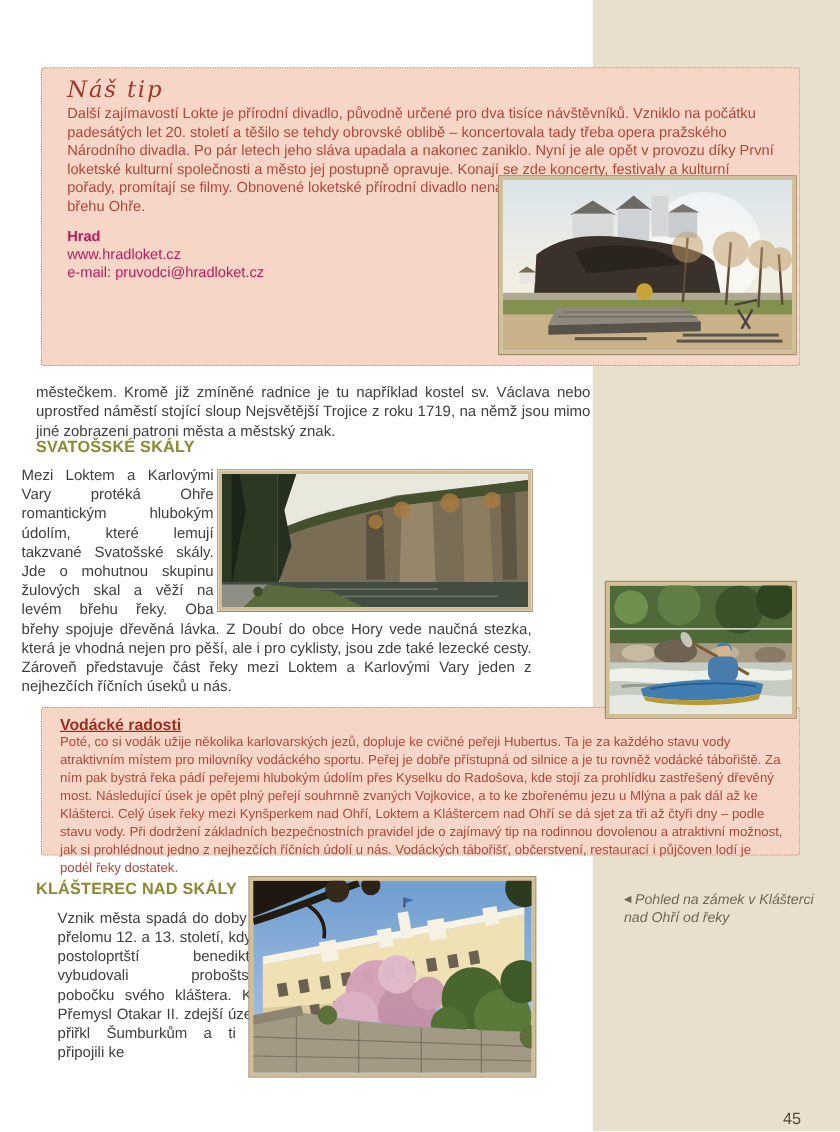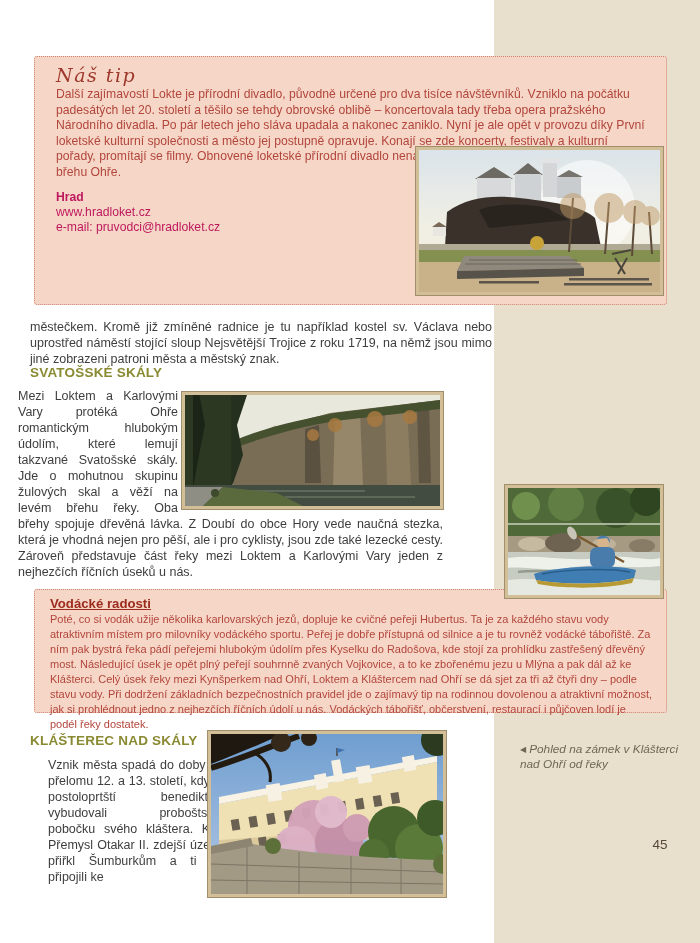--- a/index.html
+++ b/index.html
@@ -64,7 +64,7 @@
     font-size:11.8px;font-style:italic;color:#6e6852;line-height:15px;z-index:2;margin-left:28px;
   }
   .caption .arrow{font-style:normal;font-size:8px;vertical-align:1px;margin-right:3px;}
-  .pagenum{position:absolute;left:640px;top:837px;width:40px;text-align:center;
+  .pagenum{position:absolute;left:640px;top:925px;width:40px;text-align:center;
     font-size:13.5px;color:#55493c;z-index:2;}
 </style>
 </head>

